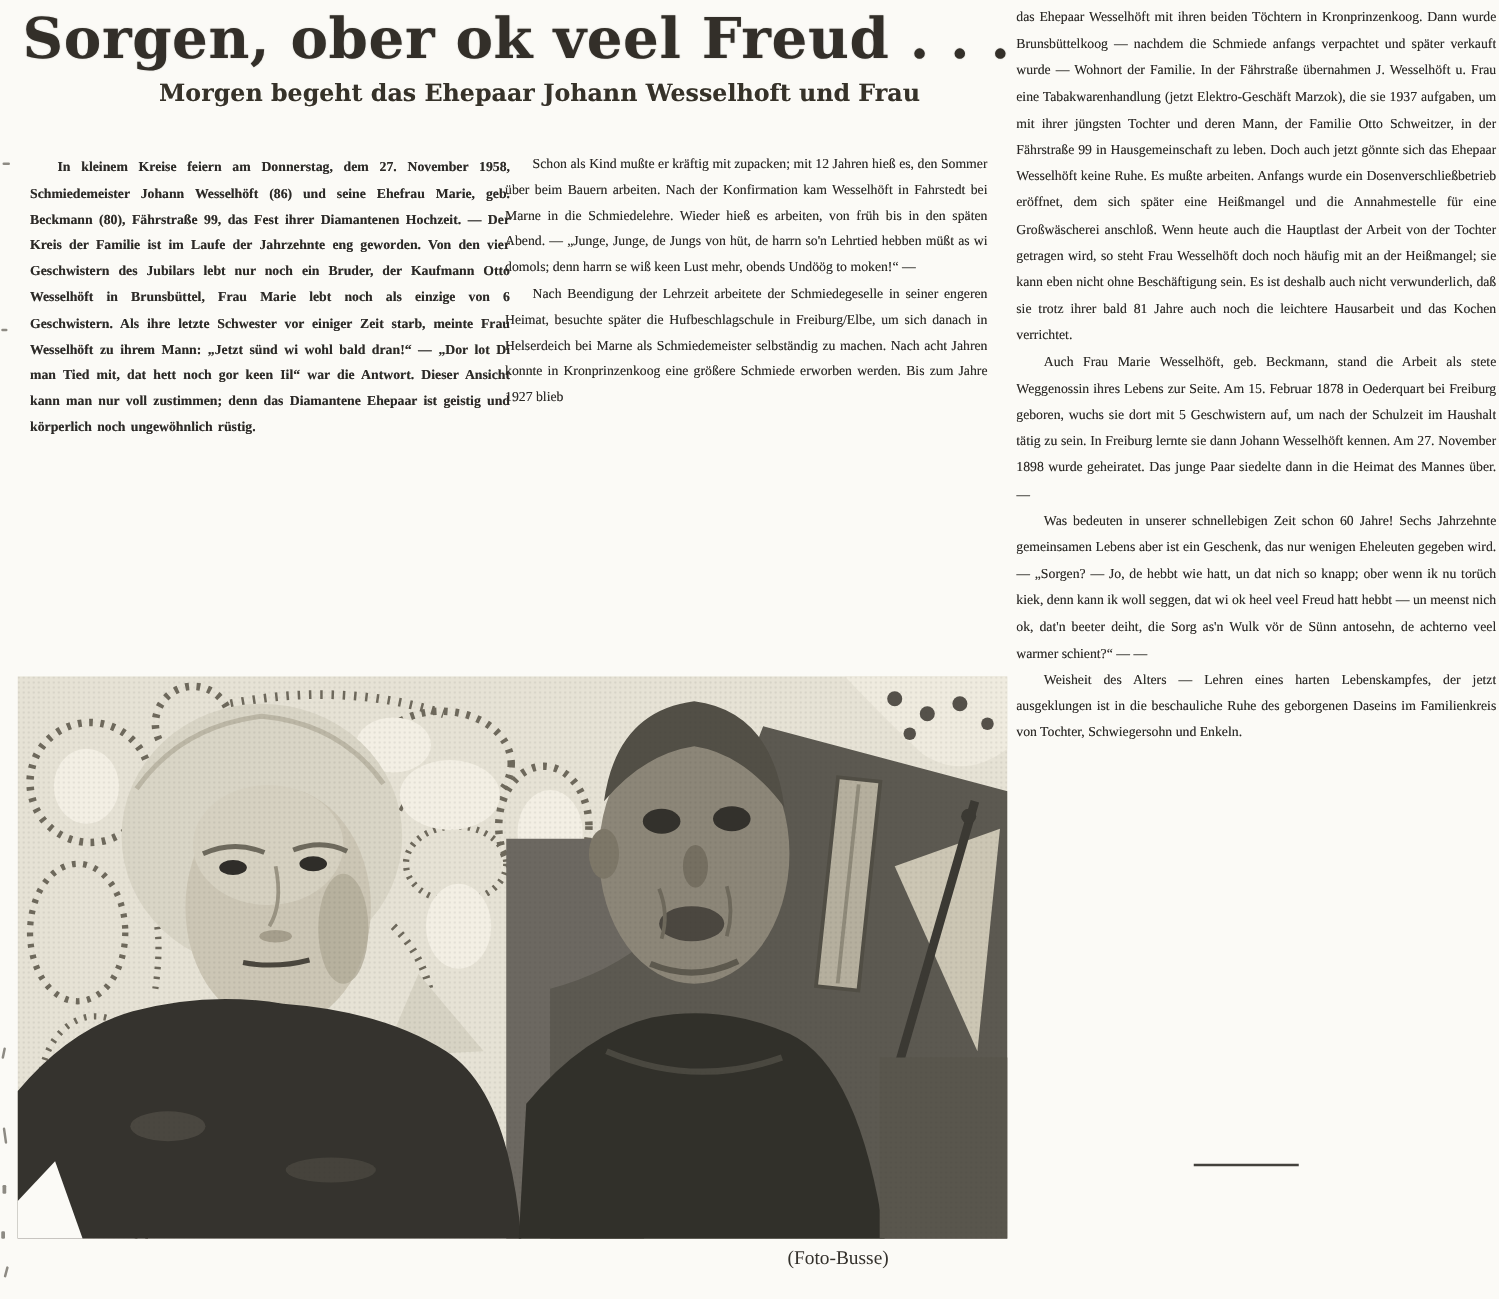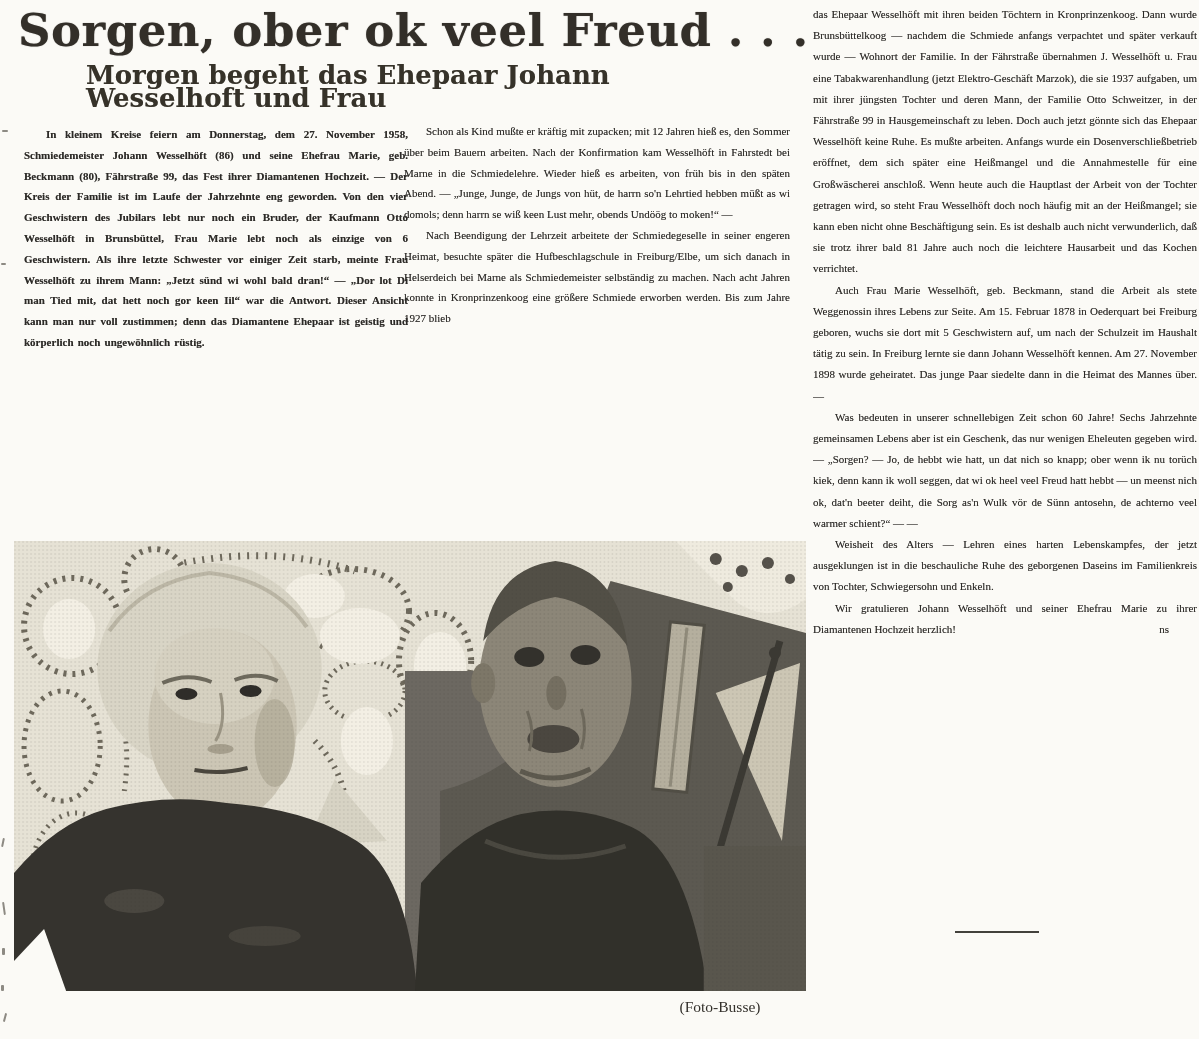--- a/index.html
+++ b/index.html
@@ -17,9 +17,9 @@
     text-shadow:0 0 1px rgba(45,42,38,.4);
   }
   .subhead{
-    position:absolute;left:86px;top:64px;width:650px;text-align:left;
+    position:absolute;left:86px;top:64px;width:650px;text-align:right;
     font-family:"DejaVu Serif", serif;font-weight:bold;
-    font-size:26px;line-height:23px;color:#363229;
+    font-size:19px;line-height:23px;color:#363229;
     text-shadow:0 0 .5px rgba(45,42,38,.4);
   }
   .col{

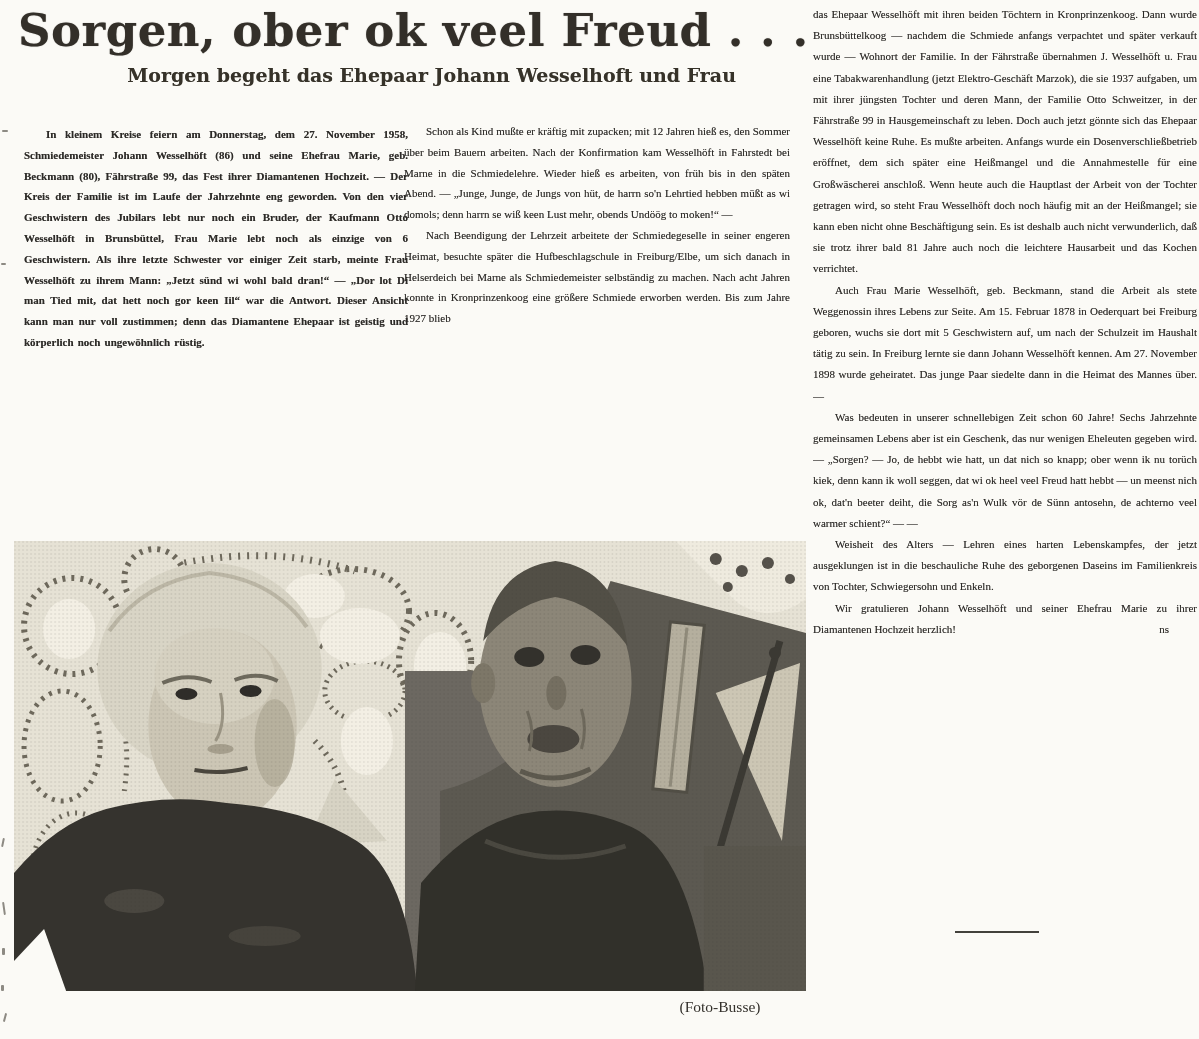--- a/index.html
+++ b/index.html
@@ -72,7 +72,6 @@
   <p class="ind">Auch Frau Marie Wesselhöft, geb. Beckmann, stand die Arbeit als stete Weggenossin ihres Lebens zur Seite. Am 15. Februar 1878 in Oederquart bei Freiburg geboren, wuchs sie dort mit 5 Geschwistern auf, um nach der Schulzeit im Haushalt tätig zu sein. In Freiburg lernte sie dann Johann Wesselhöft kennen. Am 27. November 1898 wurde geheiratet. Das junge Paar siedelte dann in die Heimat des Mannes über. —</p>
   <p class="ind">Was bedeuten in unserer schnellebigen Zeit schon 60 Jahre! Sechs Jahrzehnte gemeinsamen Lebens aber ist ein Geschenk, das nur wenigen Eheleuten gegeben wird. — „Sorgen? — Jo, de hebbt wie hatt, un dat nich so knapp; ober wenn ik nu torüch kiek, denn kann ik woll seggen, dat wi ok heel veel Freud hatt hebbt — un meenst nich ok, dat'n beeter deiht, die Sorg as'n Wulk vör de Sünn antosehn, de achterno veel warmer schient?“ — —</p>
   <p class="ind">Weisheit des Alters — Lehren eines harten Lebenskampfes, der jetzt ausgeklungen ist in die beschauliche Ruhe des geborgenen Daseins im Familienkreis von Tochter, Schwiegersohn und Enkeln.</p>
-  <p class="ind"><span>Wir gratulieren Johann Wesselhöft und seiner Ehefrau Marie zu ihrer Diamantenen Hochzeit herzlich!</span><span class="sig">ns</span></p>
 </div>
 
 <div class="divider"></div>

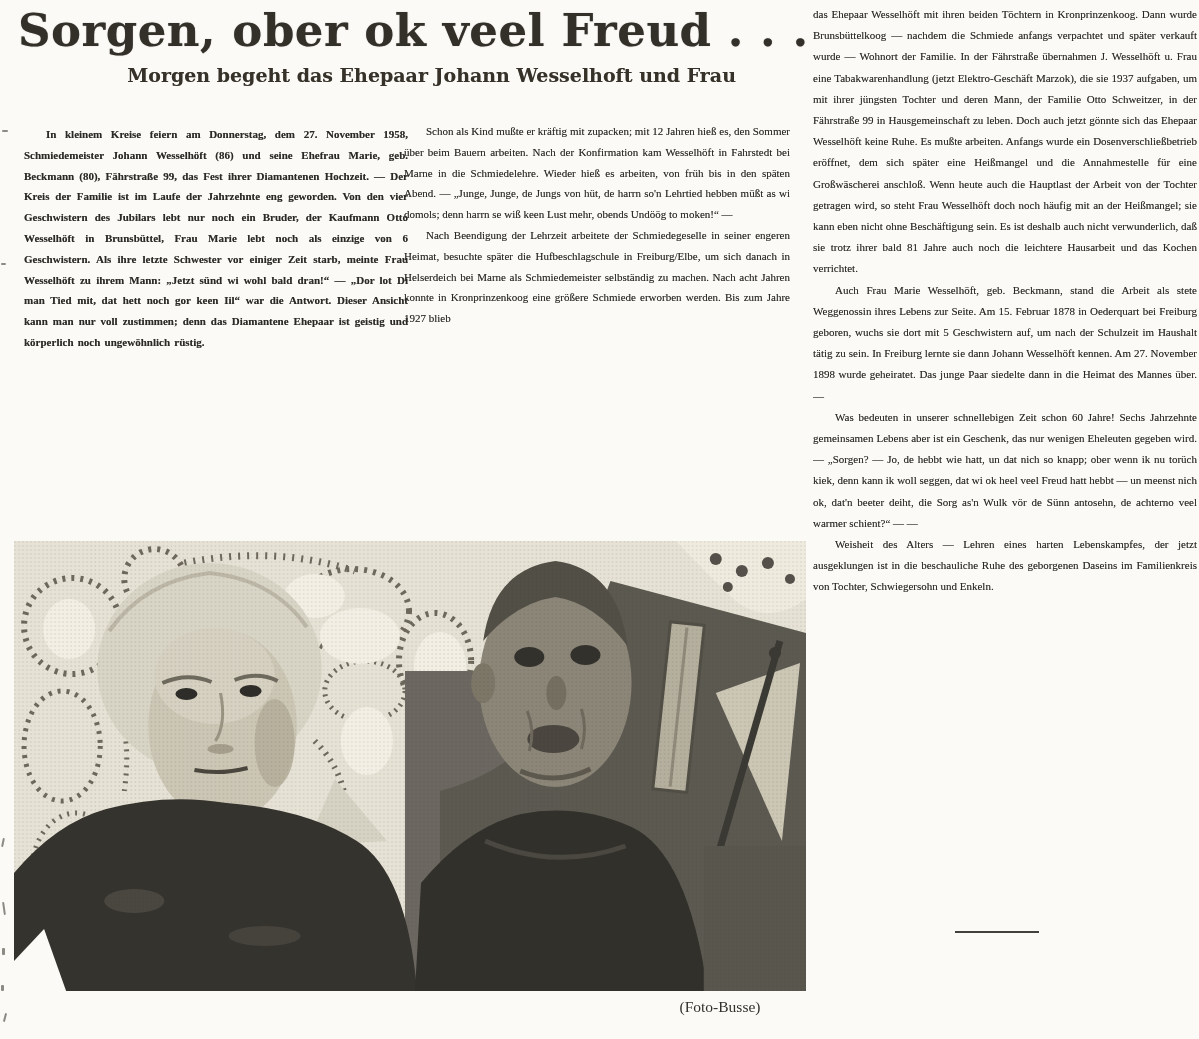--- a/index.html
+++ b/index.html
@@ -38,7 +38,7 @@
   .photo{position:absolute;left:14px;top:541px;width:792px;height:450px;}
   .photo svg{display:block;width:100%;height:100%;}
   .caption{
-    position:absolute;left:630px;top:998px;width:180px;text-align:center;
+    position:absolute;left:630px;top:998px;width:180px;
     font-size:15.5px;color:#34312c;
   }
   .margin-mark{position:absolute;background:#8d8a83;border-radius:1px;}

